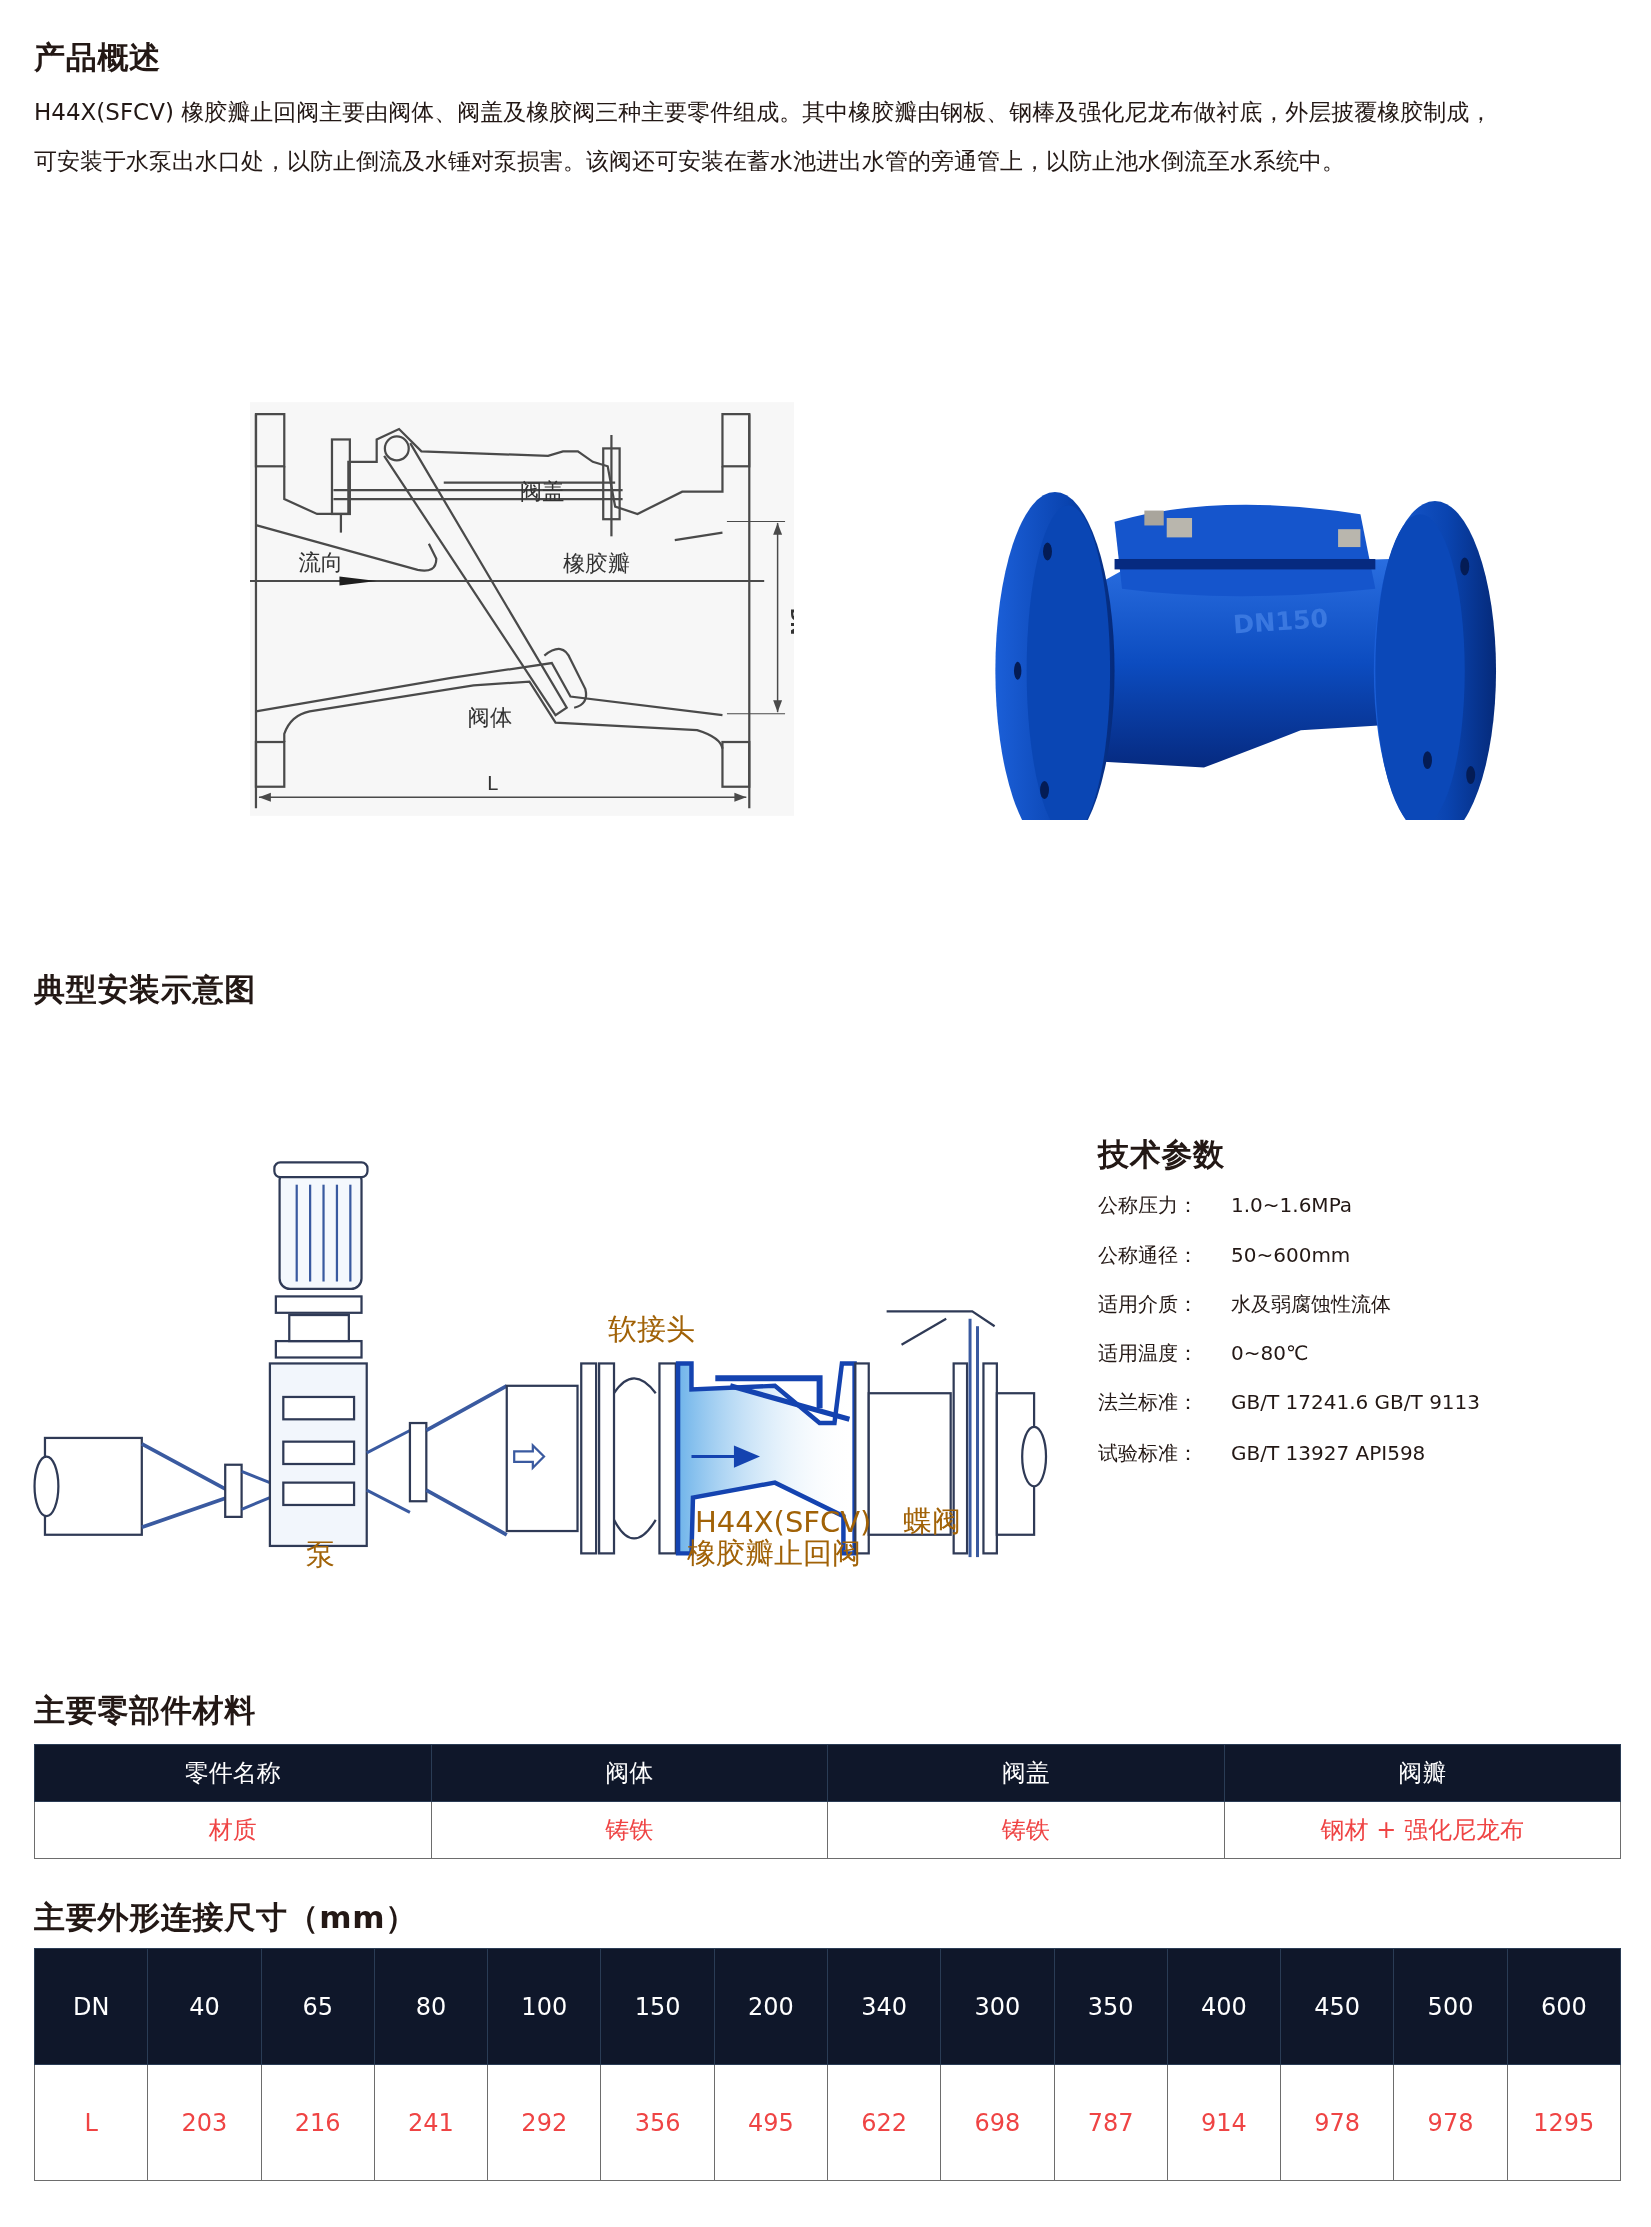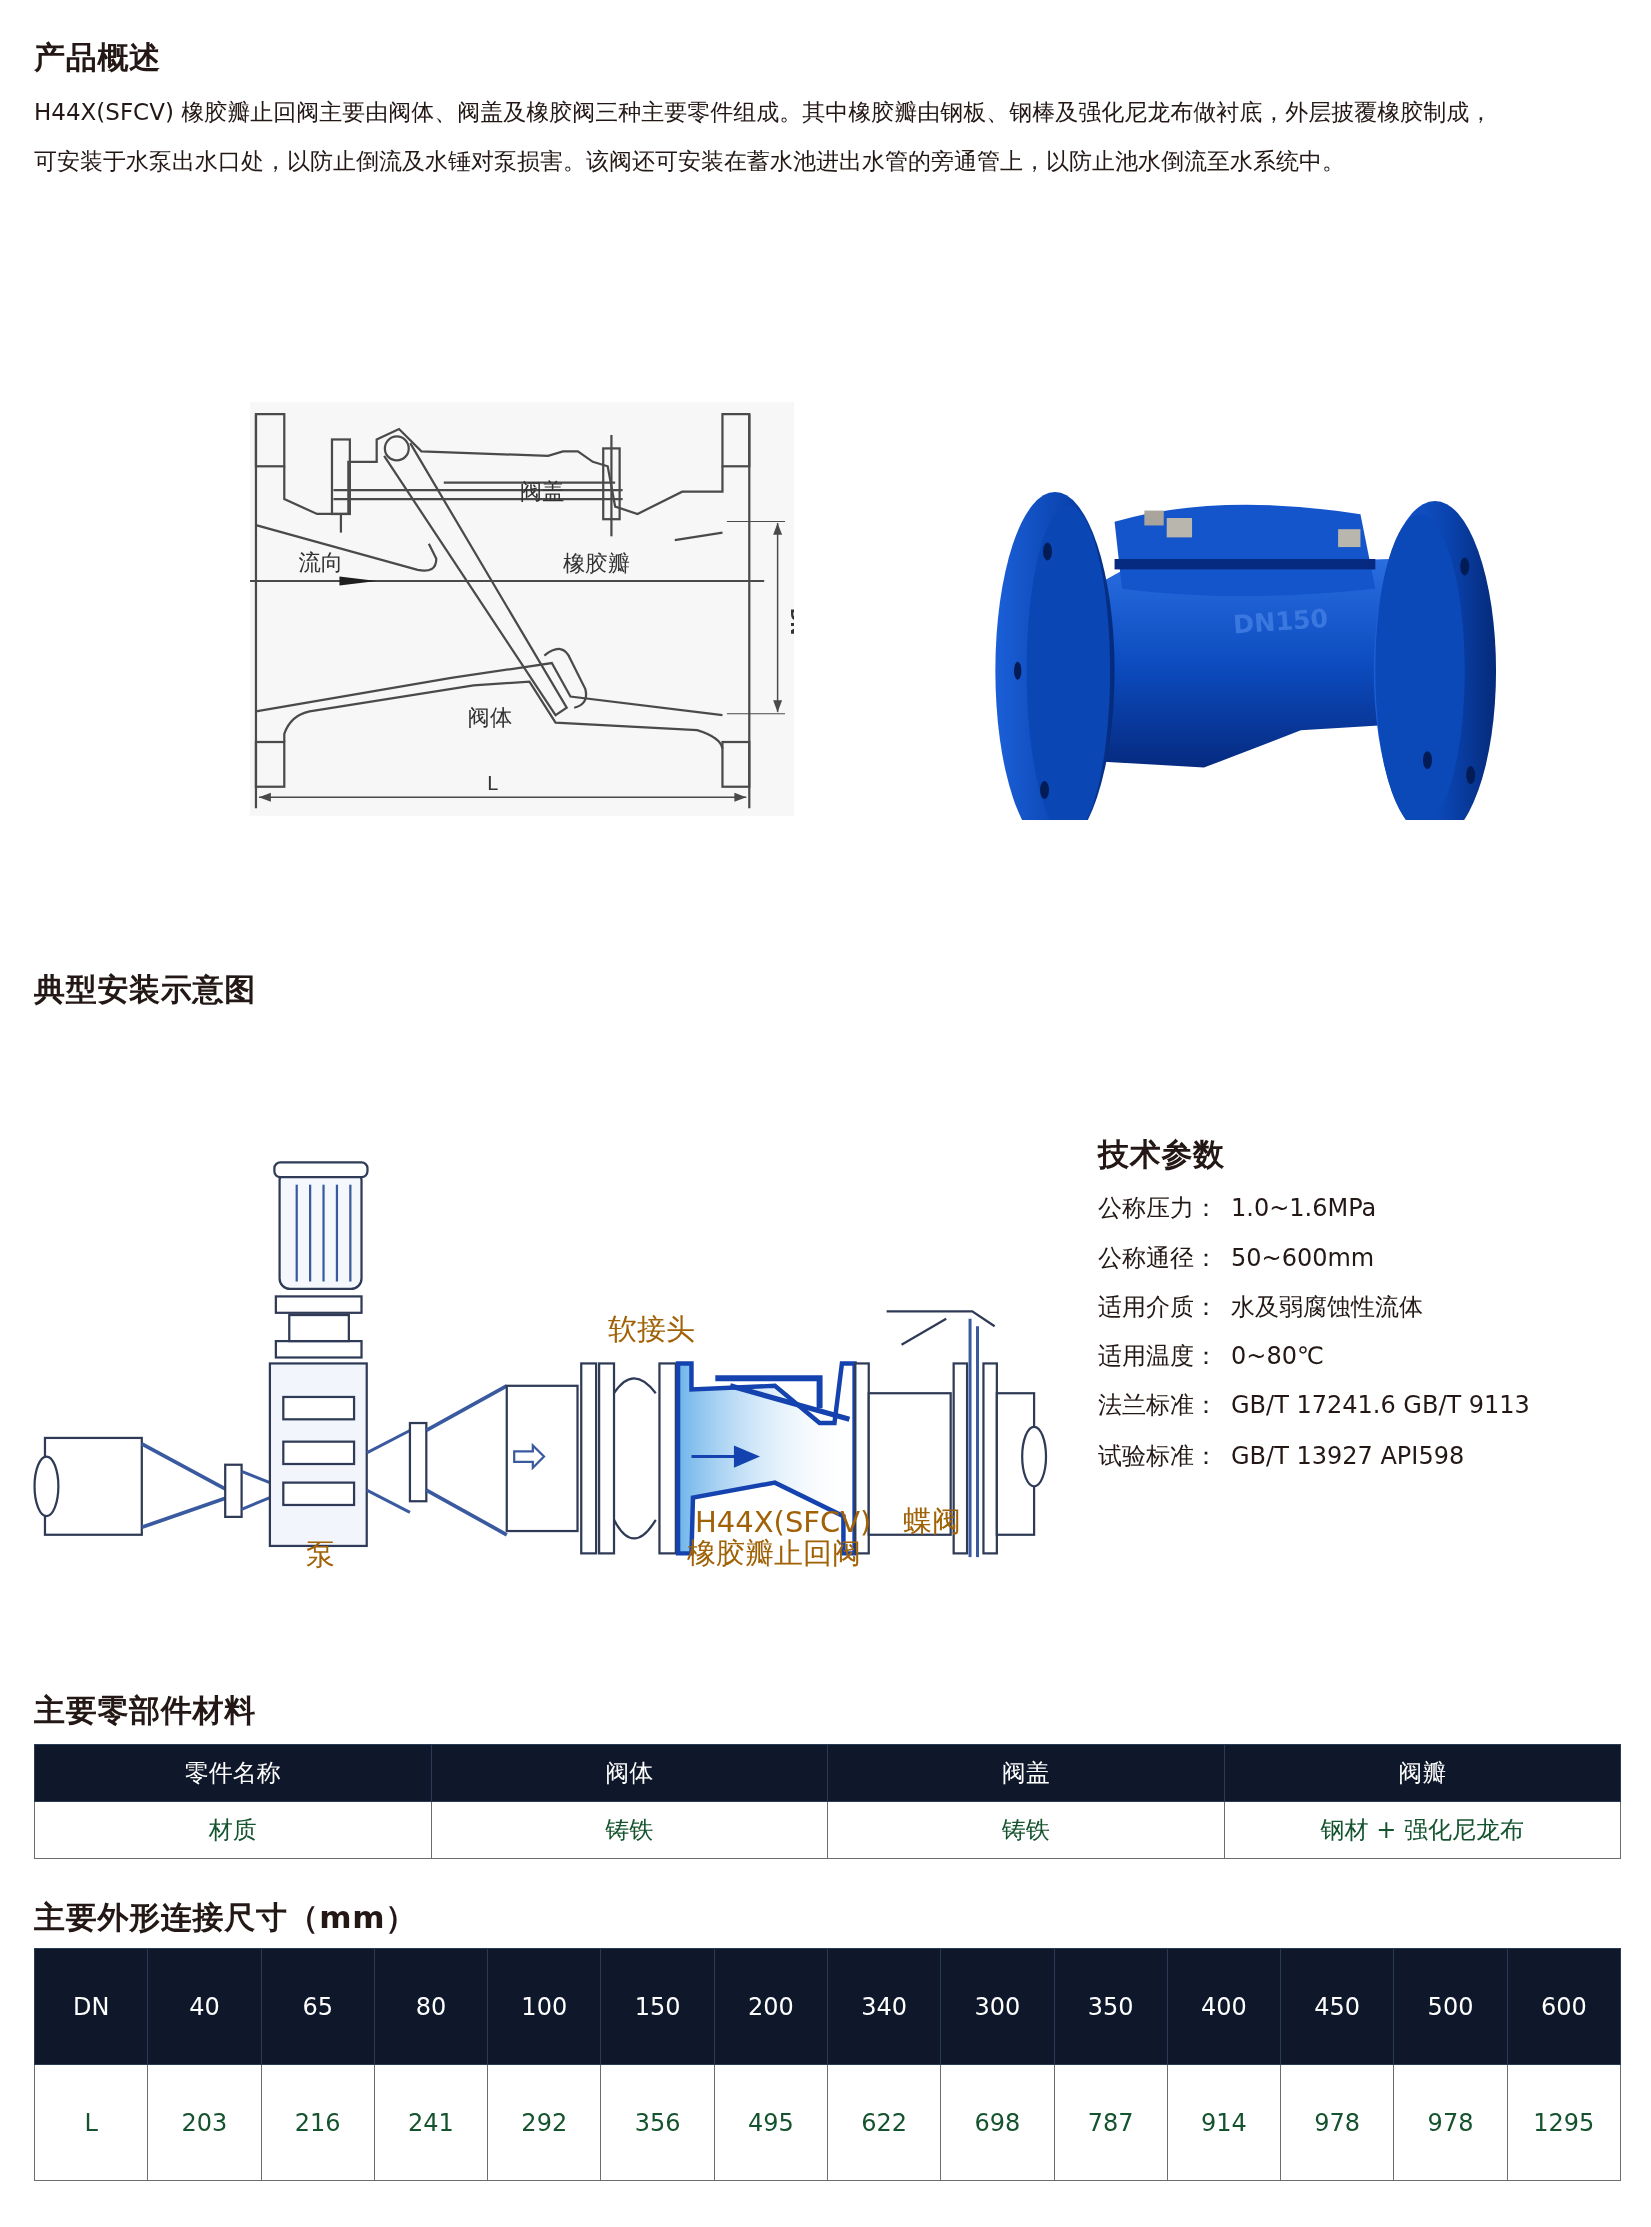--- a/index.html
+++ b/index.html
@@ -11,7 +11,7 @@
           text-align:justify; text-align-last:left; top:88px; }
   .para span { display:block; white-space:nowrap; }
   .lbl { font-size:29px; color:#a16207; white-space:nowrap; }
-  .tech-row { position:absolute; left:1098px; font-size:24px; color:#231815; white-space:nowrap; }
+  .tech-row { position:absolute; left:1098px; font-size:20px; color:#231815; white-space:nowrap; }
   .tech-row .k { display:inline-block; width:133px; }
   table.grid { position:absolute; border-collapse:collapse; table-layout:fixed; }
   table.grid td { border:1.5px solid #6d6d6d; text-align:center; vertical-align:middle;

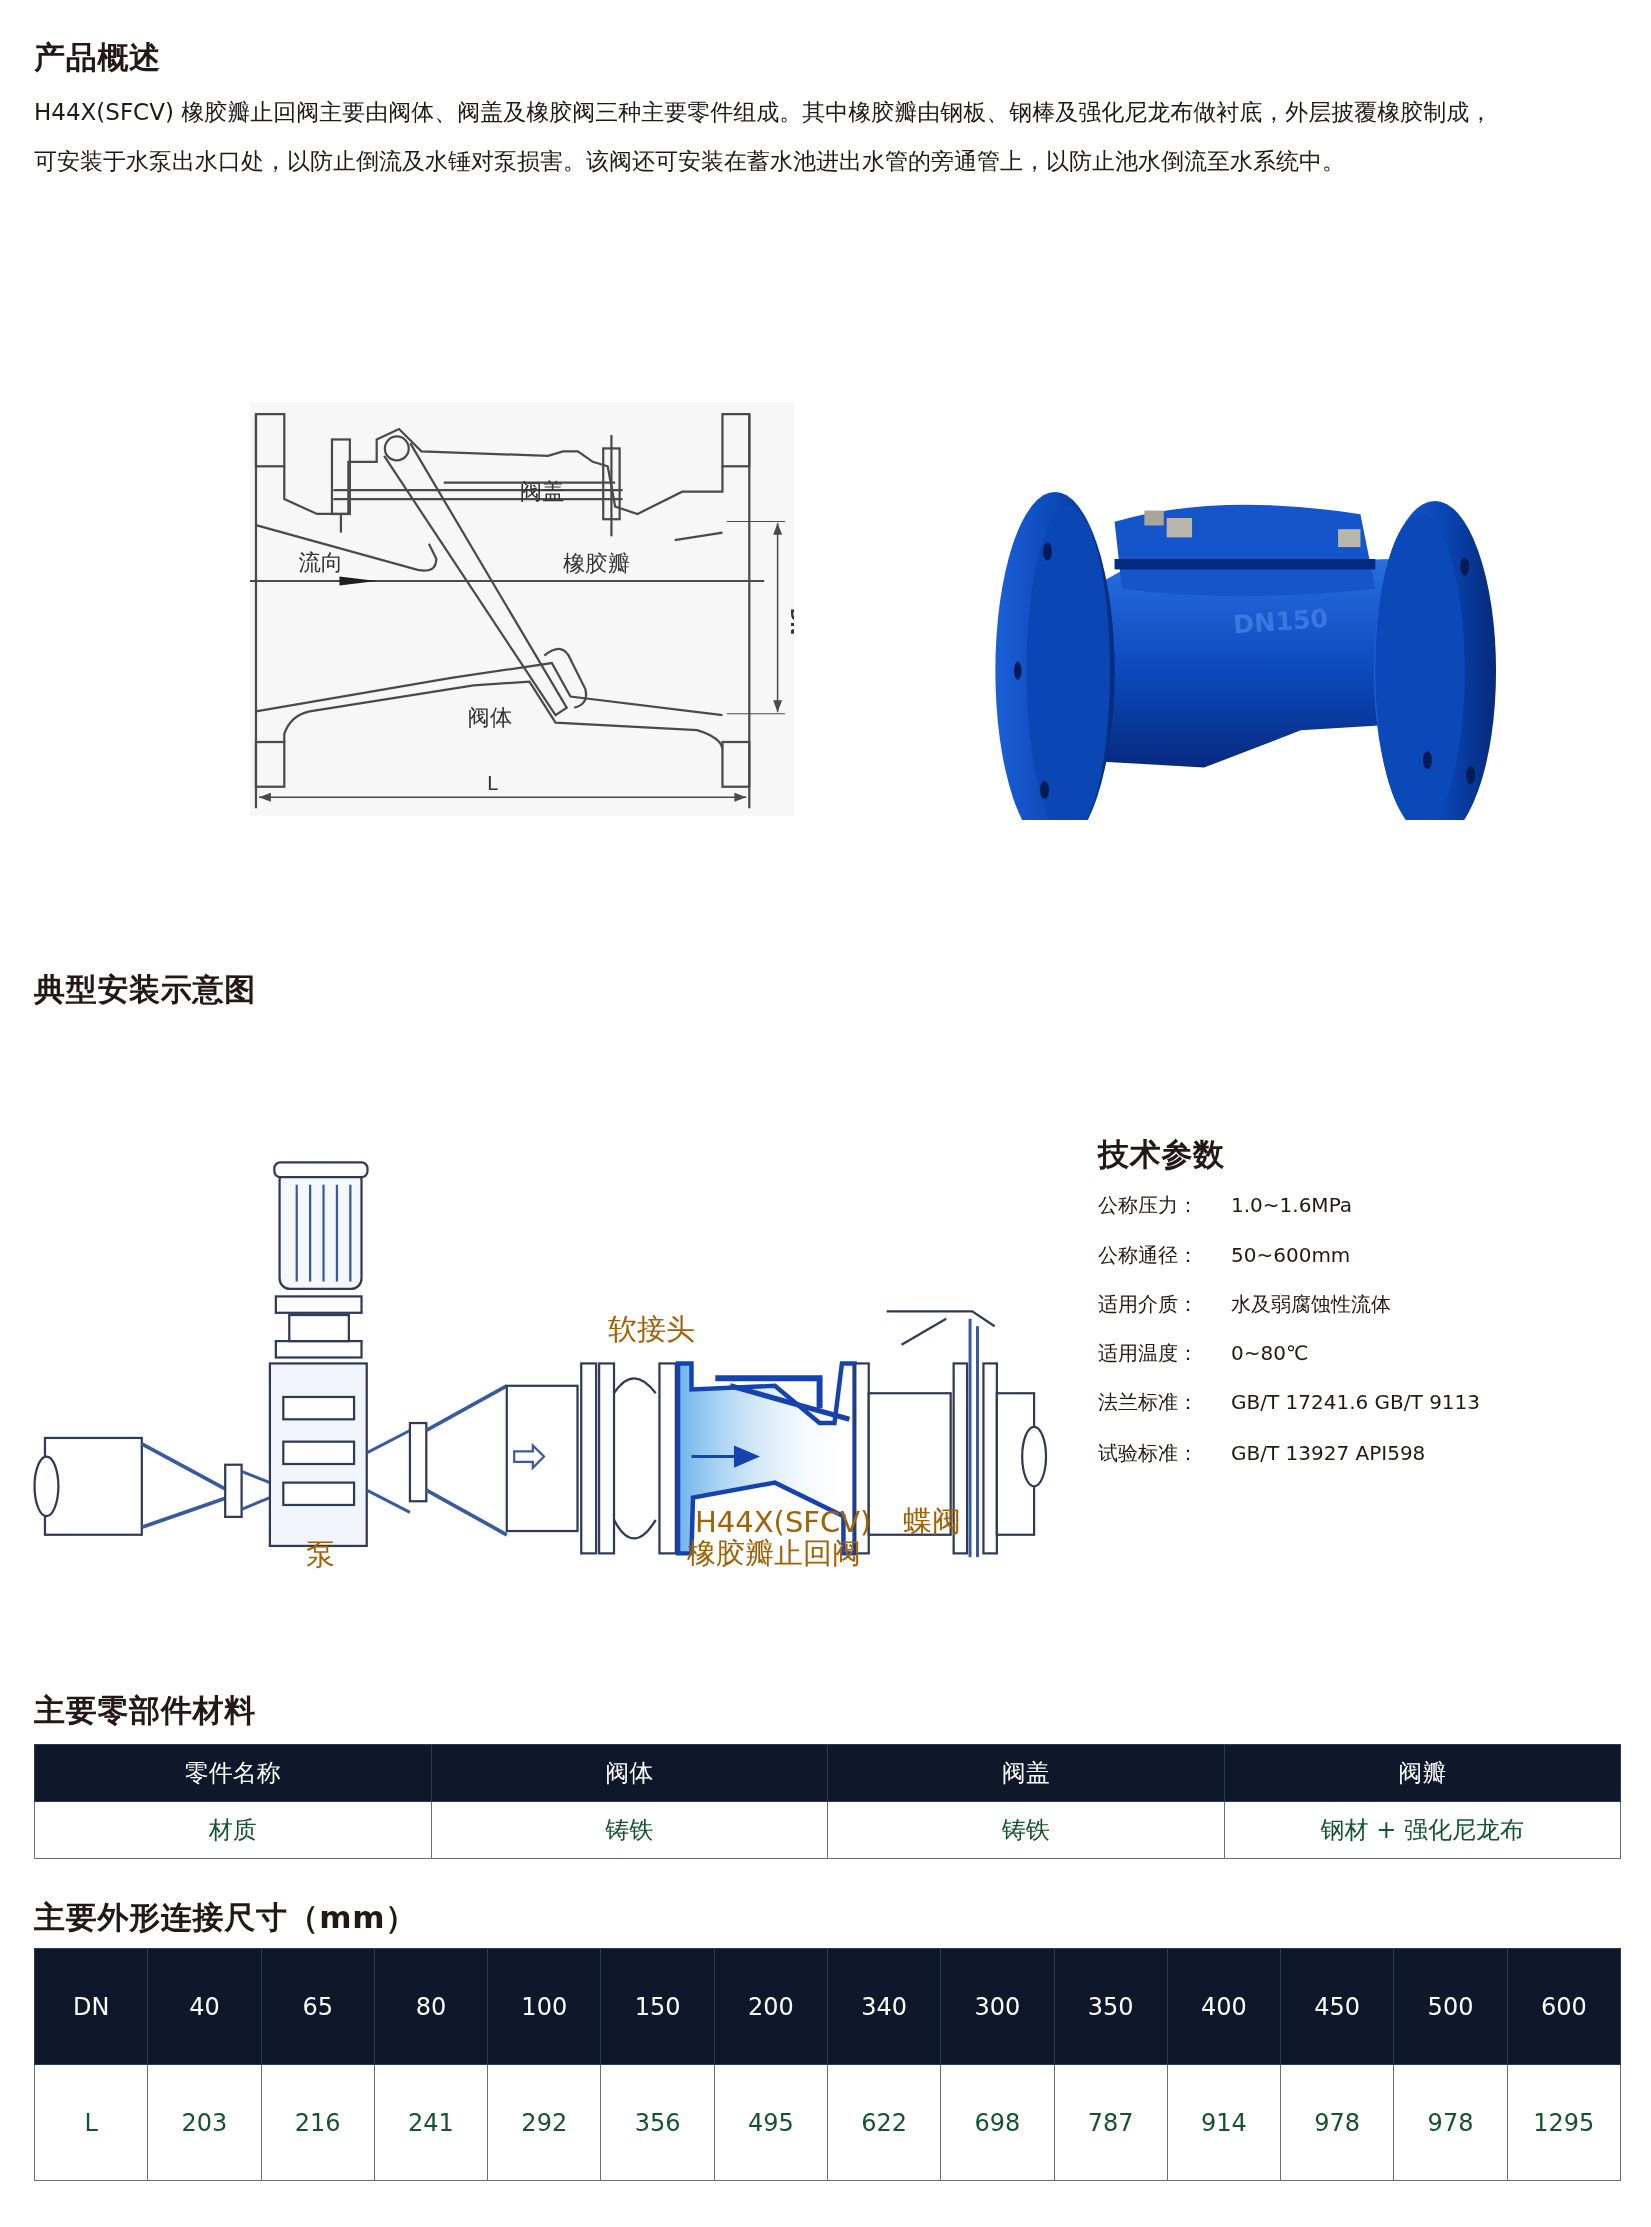--- a/index.html
+++ b/index.html
@@ -15,7 +15,7 @@
   .tech-row .k { display:inline-block; width:133px; }
   table.grid { position:absolute; border-collapse:collapse; table-layout:fixed; }
   table.grid td { border:1.5px solid #6d6d6d; text-align:center; vertical-align:middle;
-                  font-size:24px; color:#14532d; padding:0; }
+                  font-size:24px; color:#ef4444; padding:0; }
   table.grid tr.hdr td { background:#0f172a; color:#ffffff; border-color:#2a3c55; }
   svg text { font-family:"DejaVu Sans","Liberation Sans",sans-serif; }
 </style>

